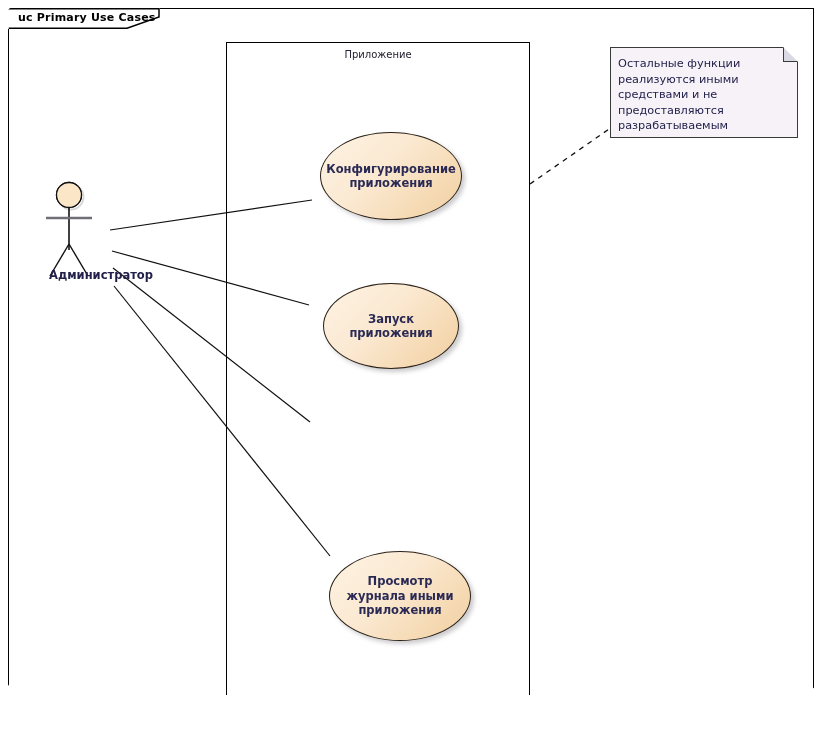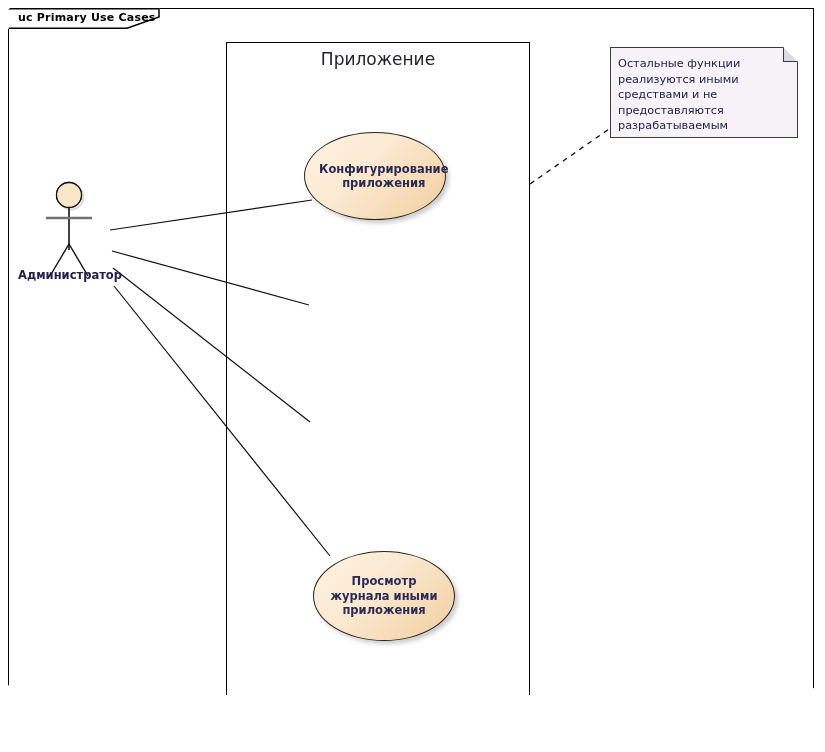--- a/index.html
+++ b/index.html
@@ -75,7 +75,7 @@
     top: 49px;
     width: 304px;
     text-align: center;
-    font-size: 17px;
+    font-size: 10px;
     color: #222230;
   }
 

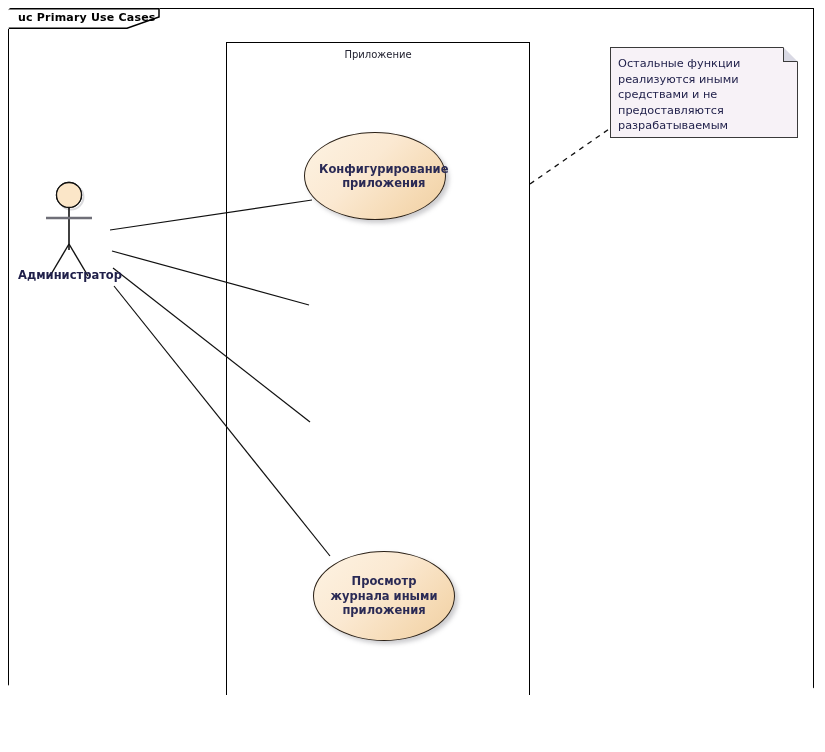--- a/index.html
+++ b/index.html
@@ -88,8 +88,9 @@
     box-shadow: 3px 3px 4px rgba(120,120,130,0.38);
     display: flex;
     align-items: center;
-    justify-content: flex-start;
-    box-sizing: border-box;
+    justify-content: center;
+    box-sizing: border-box;
+    margin-left: 16px;
   }
   .usecase-label {
     font-size: 11.5px;

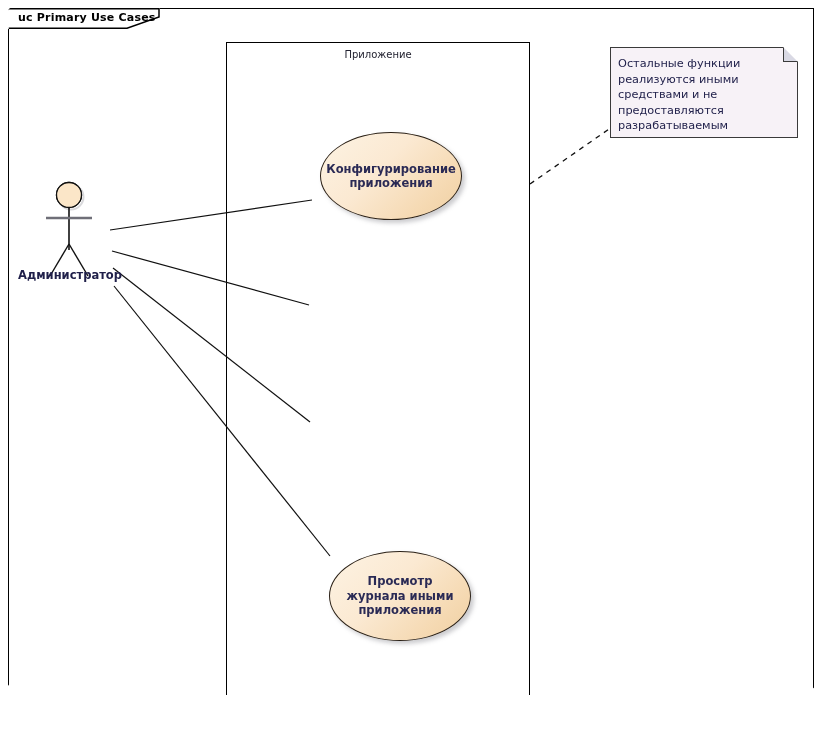--- a/index.html
+++ b/index.html
@@ -119,6 +119,7 @@
     font-weight: bold;
     color: #20204a;
     white-space: nowrap;
+    padding-left: 31px;
   }
 
   

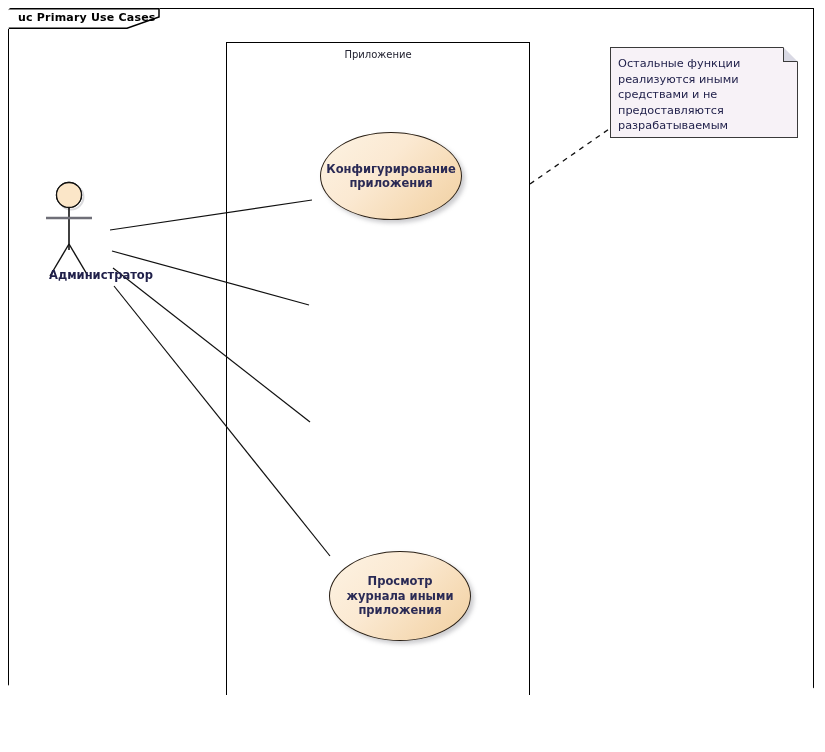--- a/index.html
+++ b/index.html
@@ -196,6 +196,9 @@
     <span class="usecase-label">Конфигурирование приложения</span>
   </div>
 
+  <div class="usecase" style="left:307px; top:283px; width:136px; height:86px;">
+    <span class="usecase-label">Запуск приложения</span>
+  </div>
 
 
   <div class="usecase" style="left:313px; top:551px; width:142px; height:90px;">

